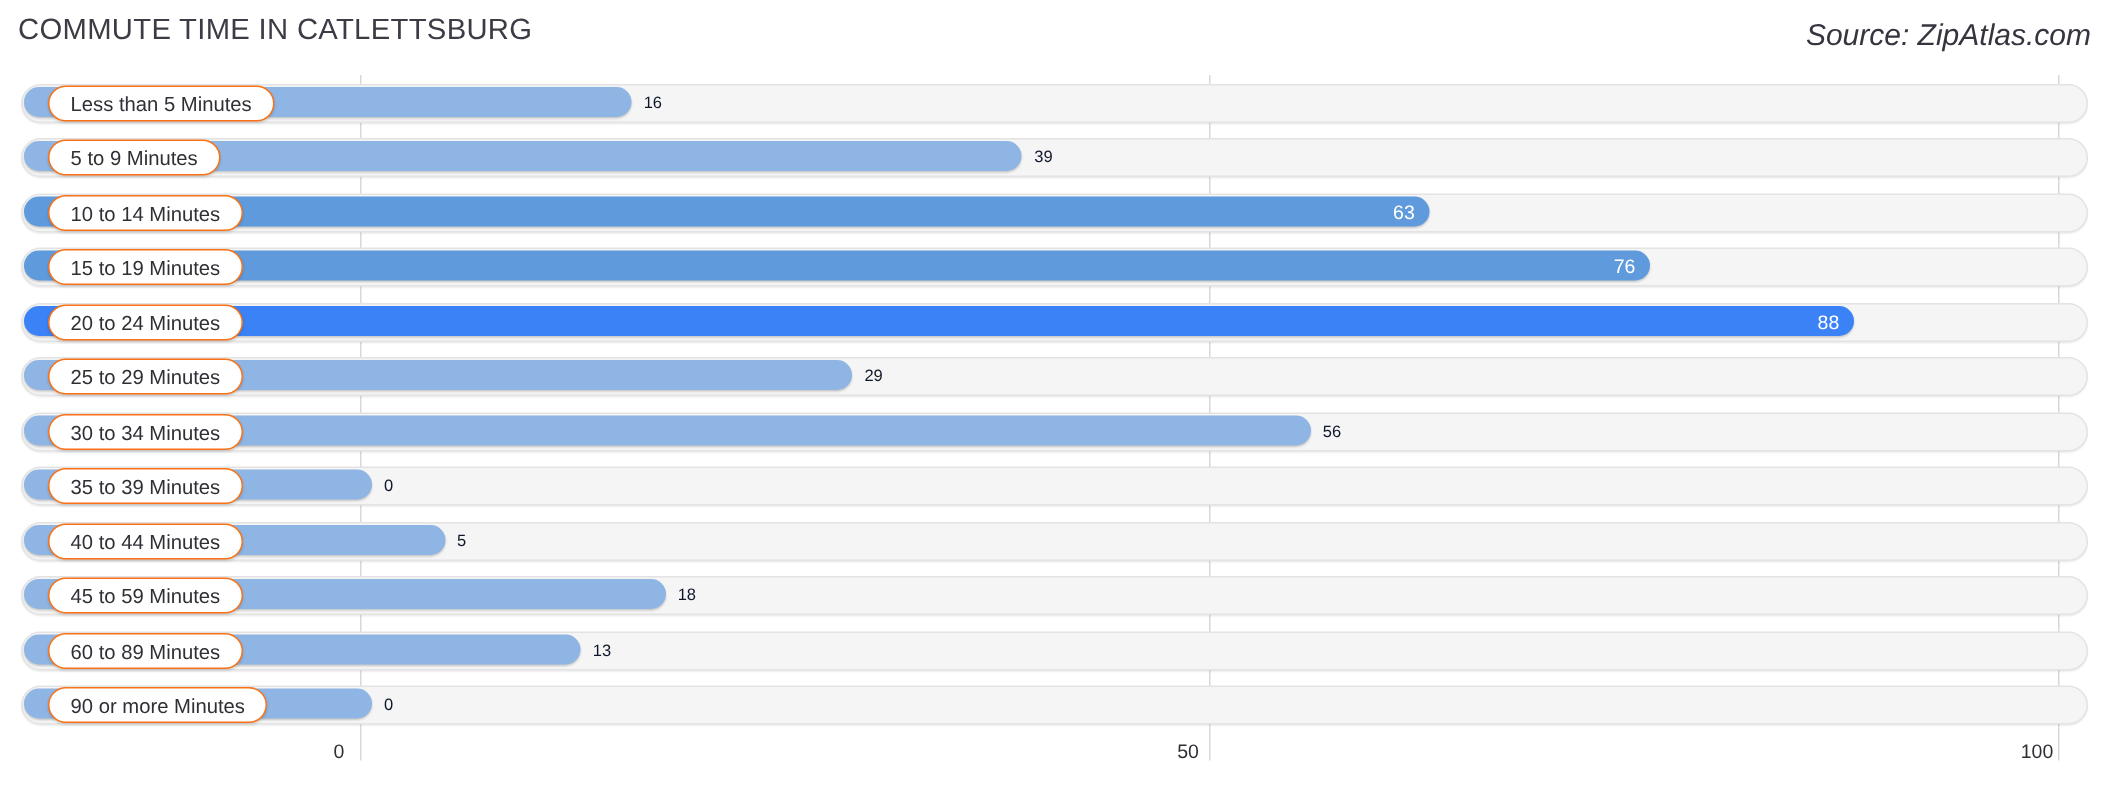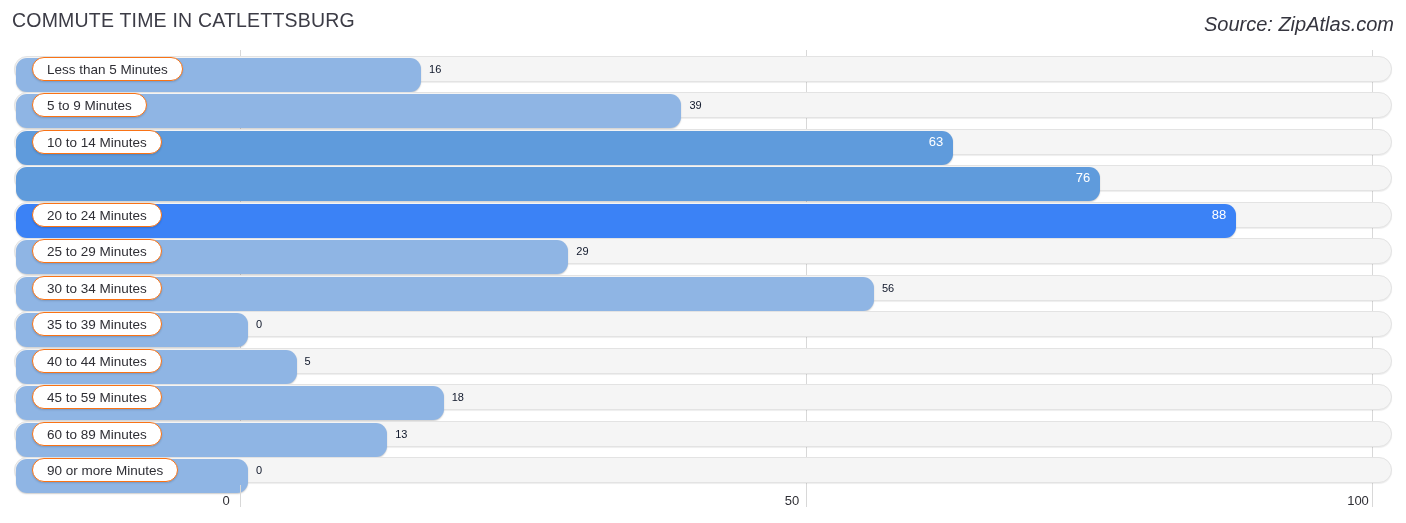--- a/index.html
+++ b/index.html
@@ -75,7 +75,7 @@
     position: absolute;
     left: 2px;
     top: 2px;
-    height: 34px;
+    height: 20px;
     border-radius: 11px;
     box-shadow: 0 1px 1.5px rgba(0,0,0,0.20);
   }

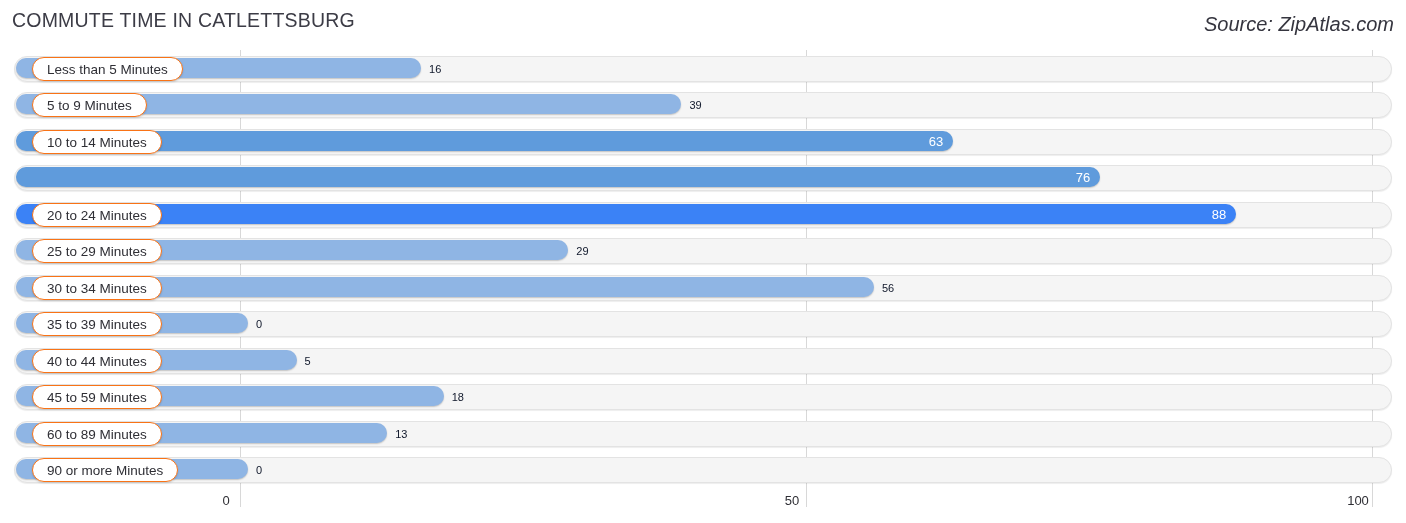--- a/index.html
+++ b/index.html
@@ -165,6 +165,7 @@
         <div class="bar" style="width: 1084.32px; background: rgb(95, 155, 220);">
           <span class="bar-value-in">76</span>
         </div>
+        <div class="pill">15 to 19 Minutes</div>
       </div>
       <div class="row" style="top: 151.8px;">
         <div class="track"></div>

